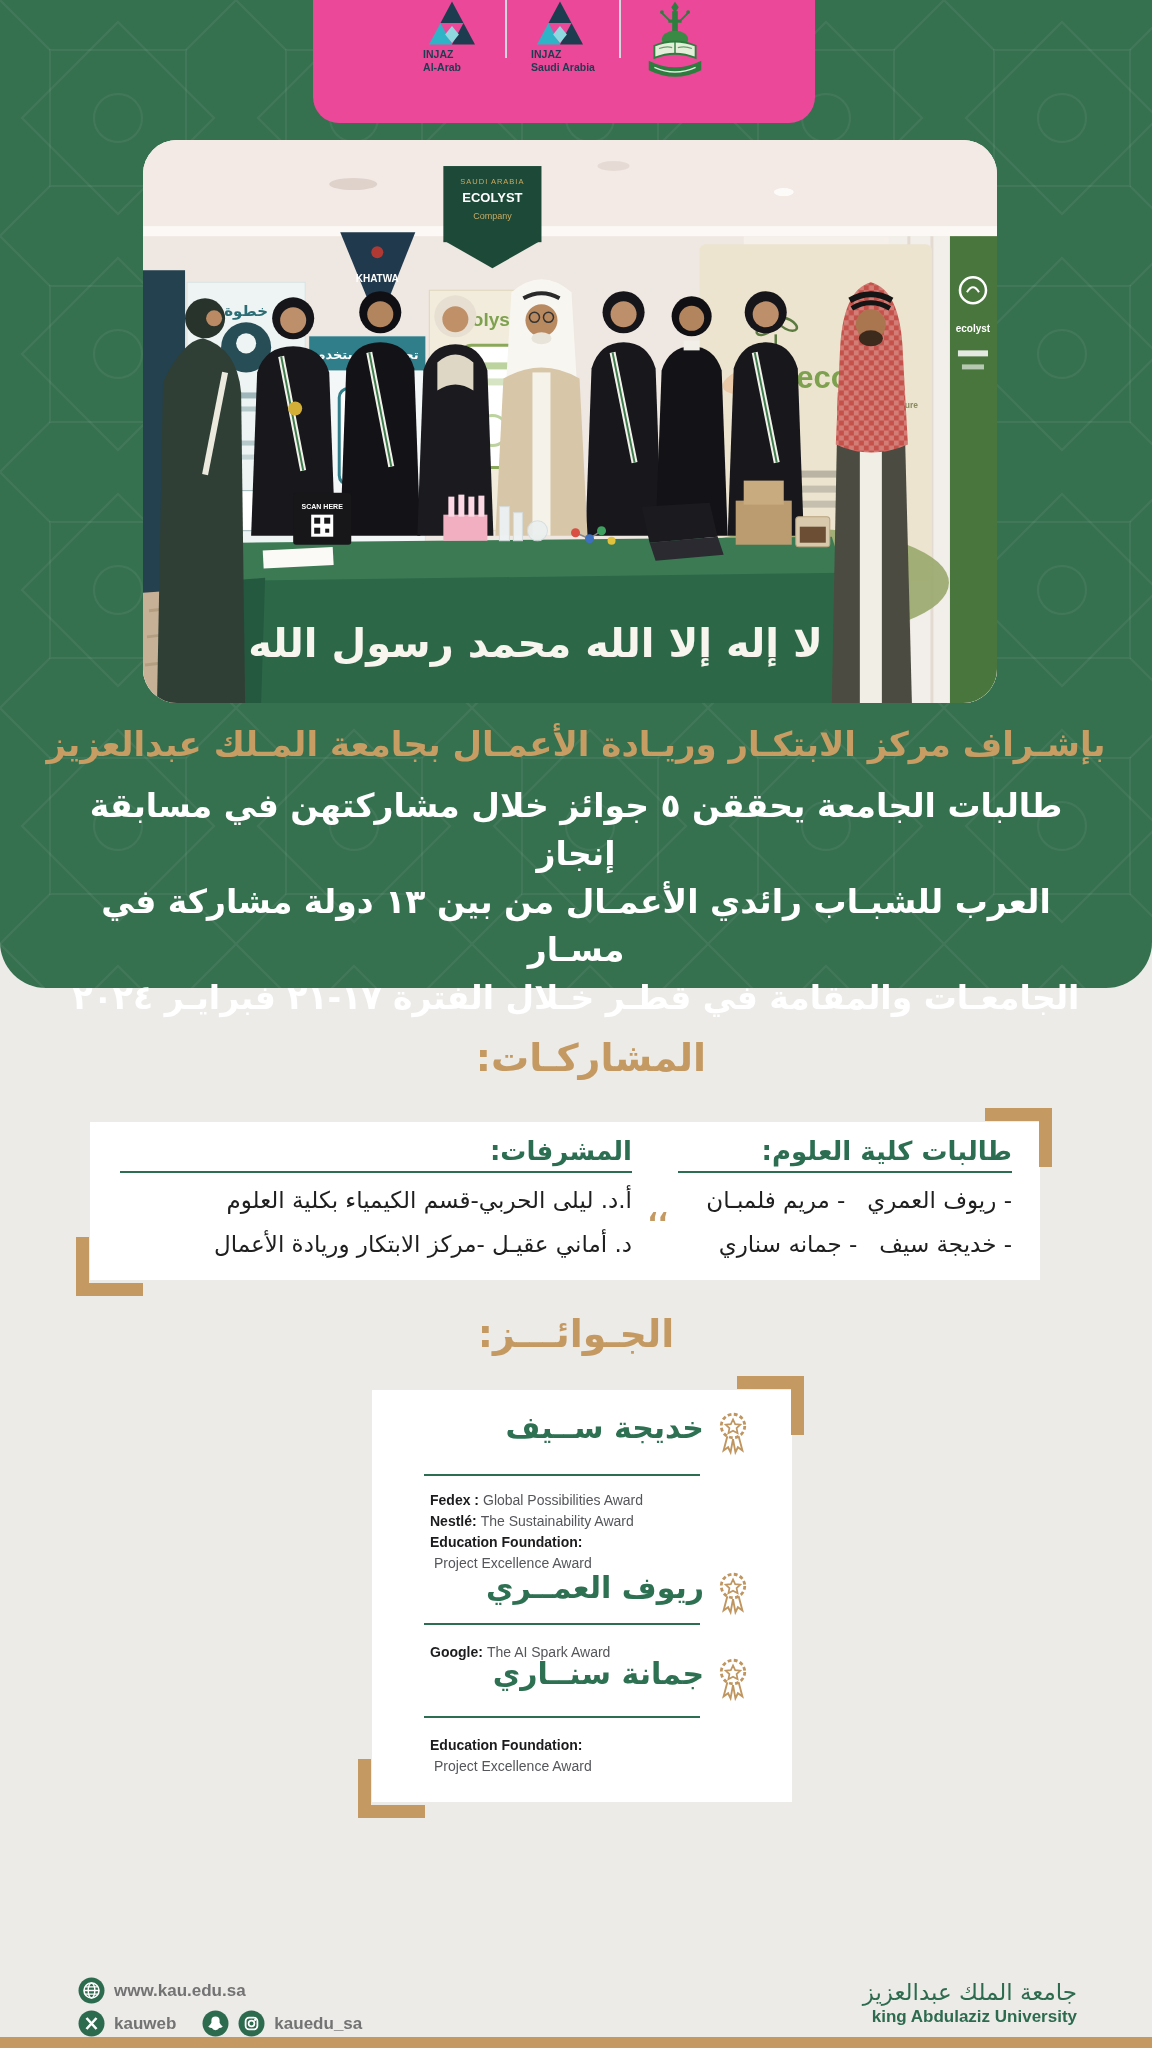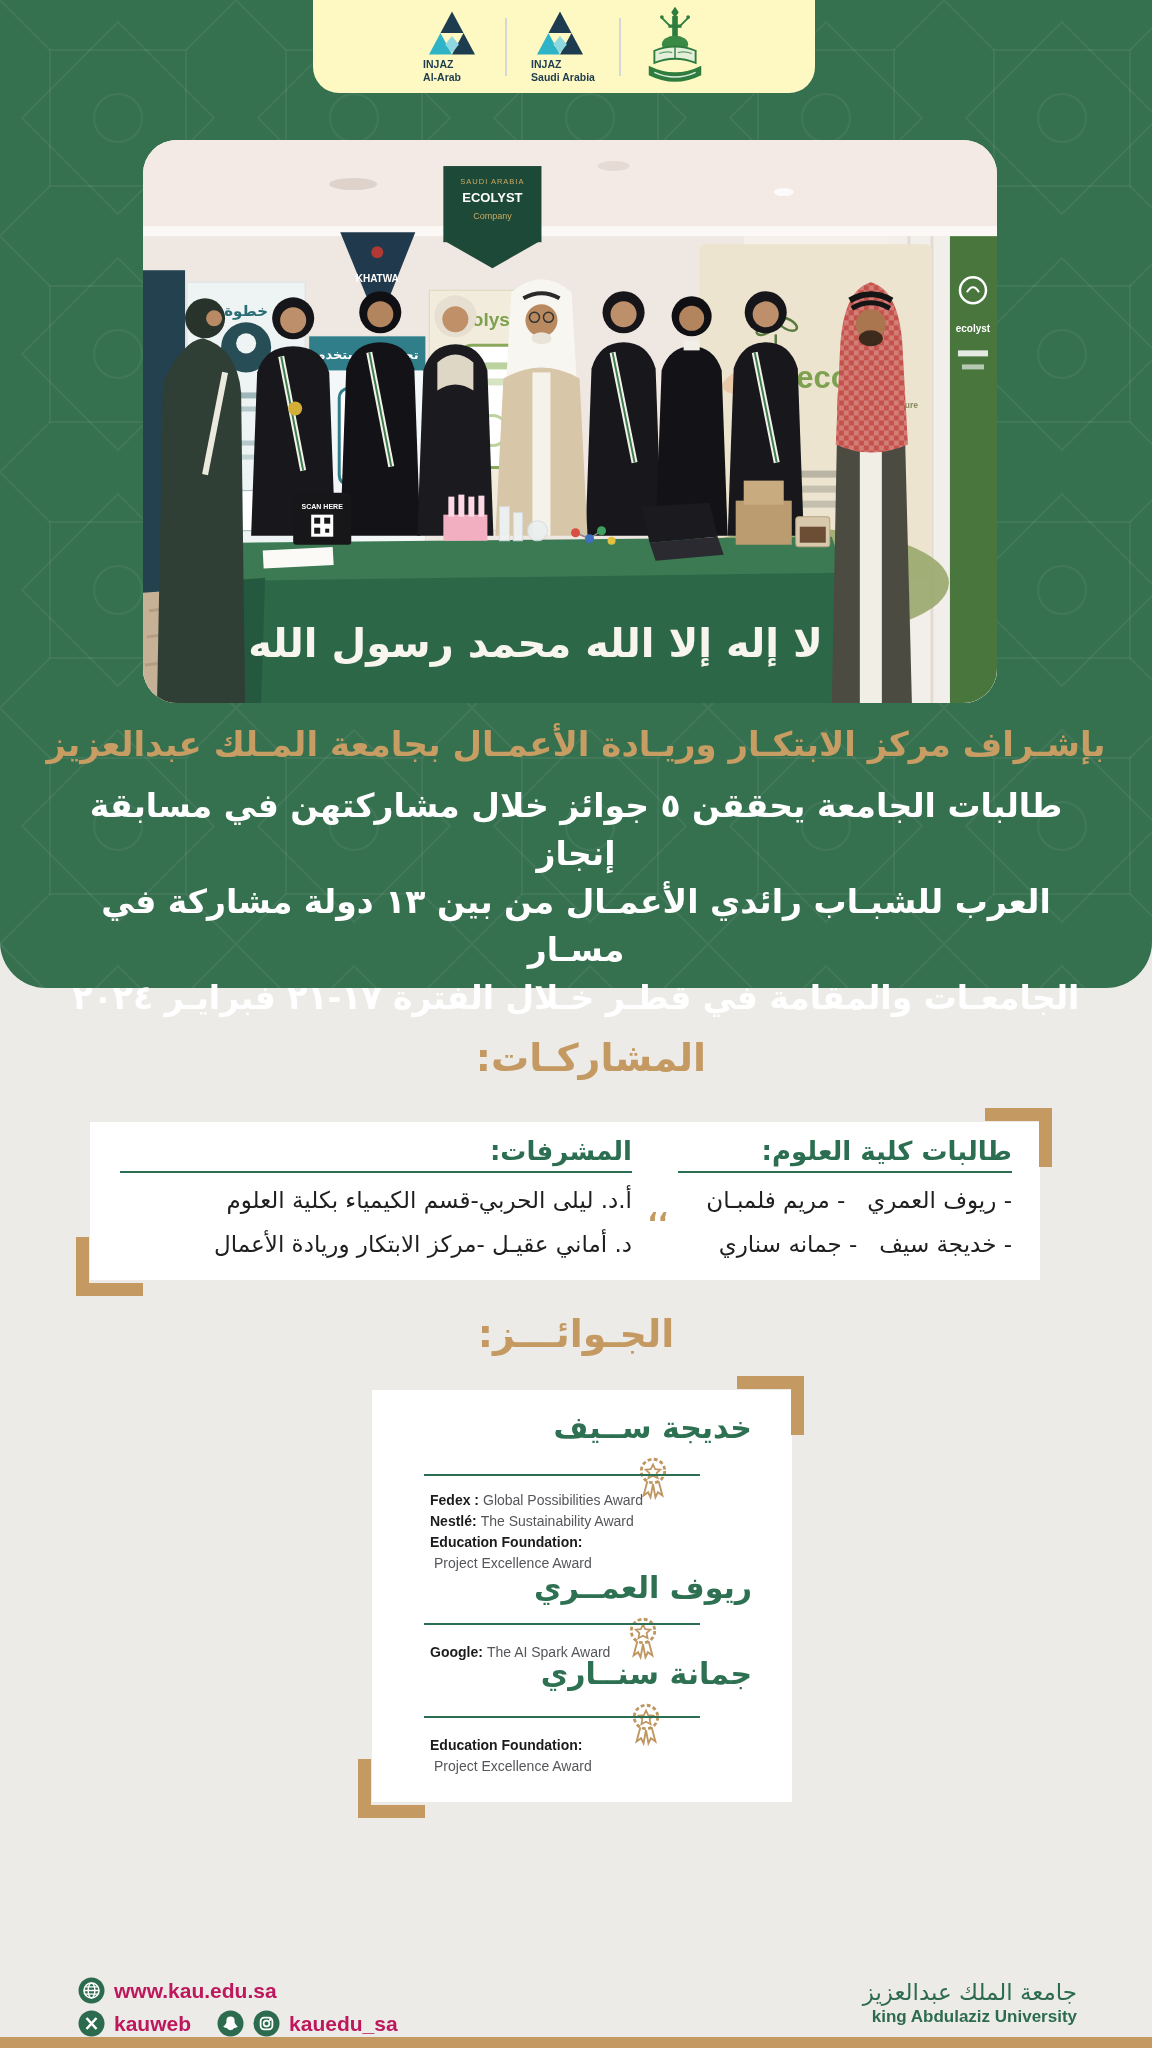--- a/index.html
+++ b/index.html
@@ -10,8 +10,8 @@
   .hero{position:absolute;left:0;top:0;width:1152px;height:988px;background:#35704f;
         border-radius:0 0 46px 46px;}
   .hero .pattern{position:absolute;left:0;top:0;width:100%;height:100%;border-radius:0 0 46px 46px;}
-  .logo-card{position:absolute;left:313px;top:0;width:502px;height:93px;background:#fef9c3;
-        border-radius:0 0 26px 26px;display:flex;align-items:center;justify-content:center;gap:24px;}
+  .logo-card{position:absolute;left:313px;top:0;width:502px;height:123px;background:#ec4899;
+        border-radius:0 0 26px 26px;display:flex;justify-content:center;gap:24px;}
   .injaz{display:flex;flex-direction:column;align-items:flex-start;}
   .injaz .lbl{font-size:10.5px;font-weight:bold;color:#1d3c50;line-height:1.2;margin-top:2px;}
   .injaz .lbl .l2{font-weight:bold;}

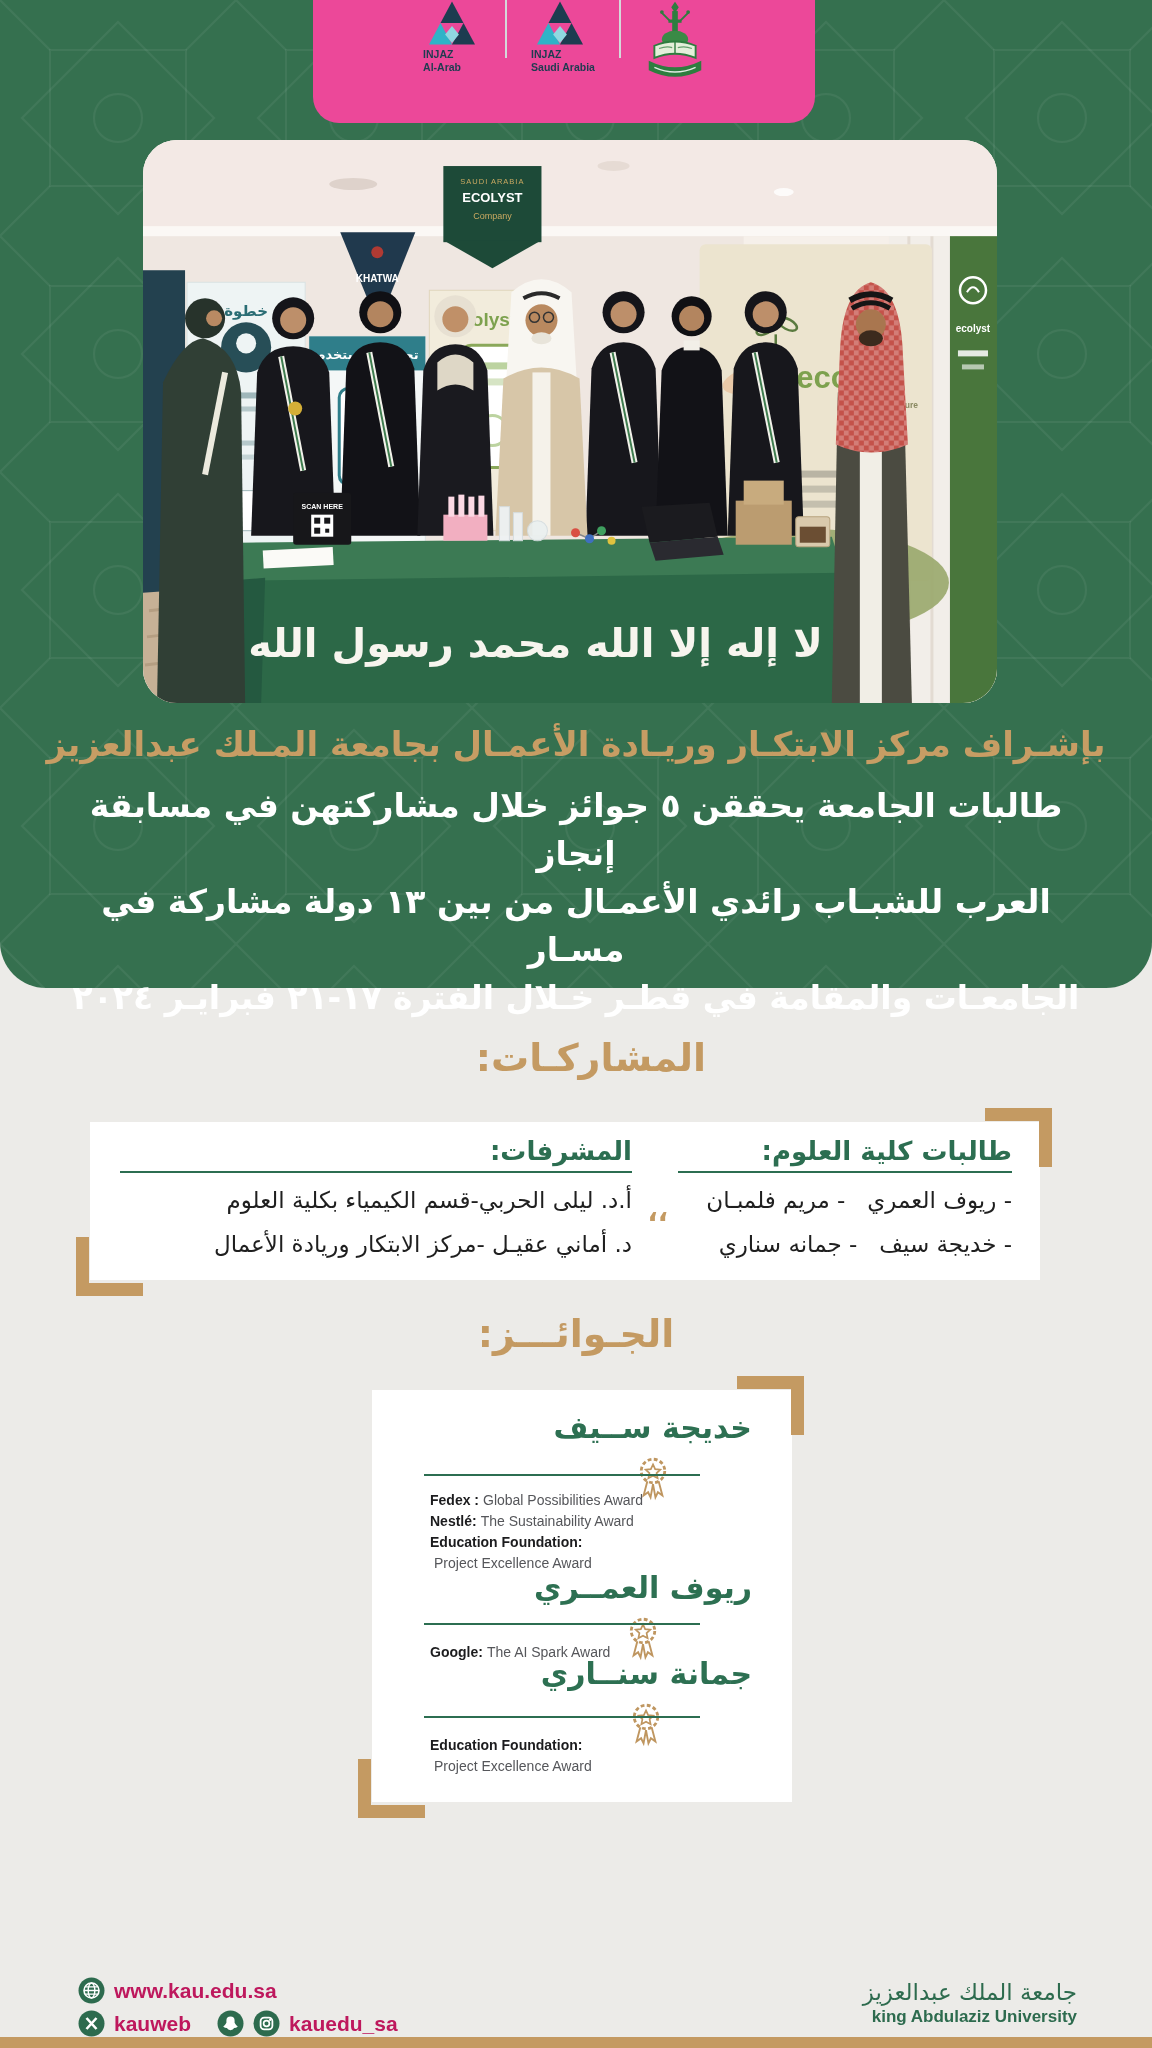--- a/index.html
+++ b/index.html
@@ -44,7 +44,7 @@
   .quote-mark{position:absolute;right:372px;top:74px;color:#c49a62;font-size:27px;font-weight:bold;}
   
   #awards-card{left:372px;top:1390px;width:420px;height:412px;}
-  .aw-head{position:absolute;display:flex;align-items:center;gap:10px;flex-direction:column;}
+  .aw-head{position:absolute;display:flex;gap:10px;}
   .aw-name{font-size:30px;font-weight:bold;color:#2d7052;}
   .aw-line{position:absolute;height:2px;background:#2c6e51;right:92px;width:276px;}
   .aw-text{position:absolute;left:58px;font-size:14px;line-height:21px;}

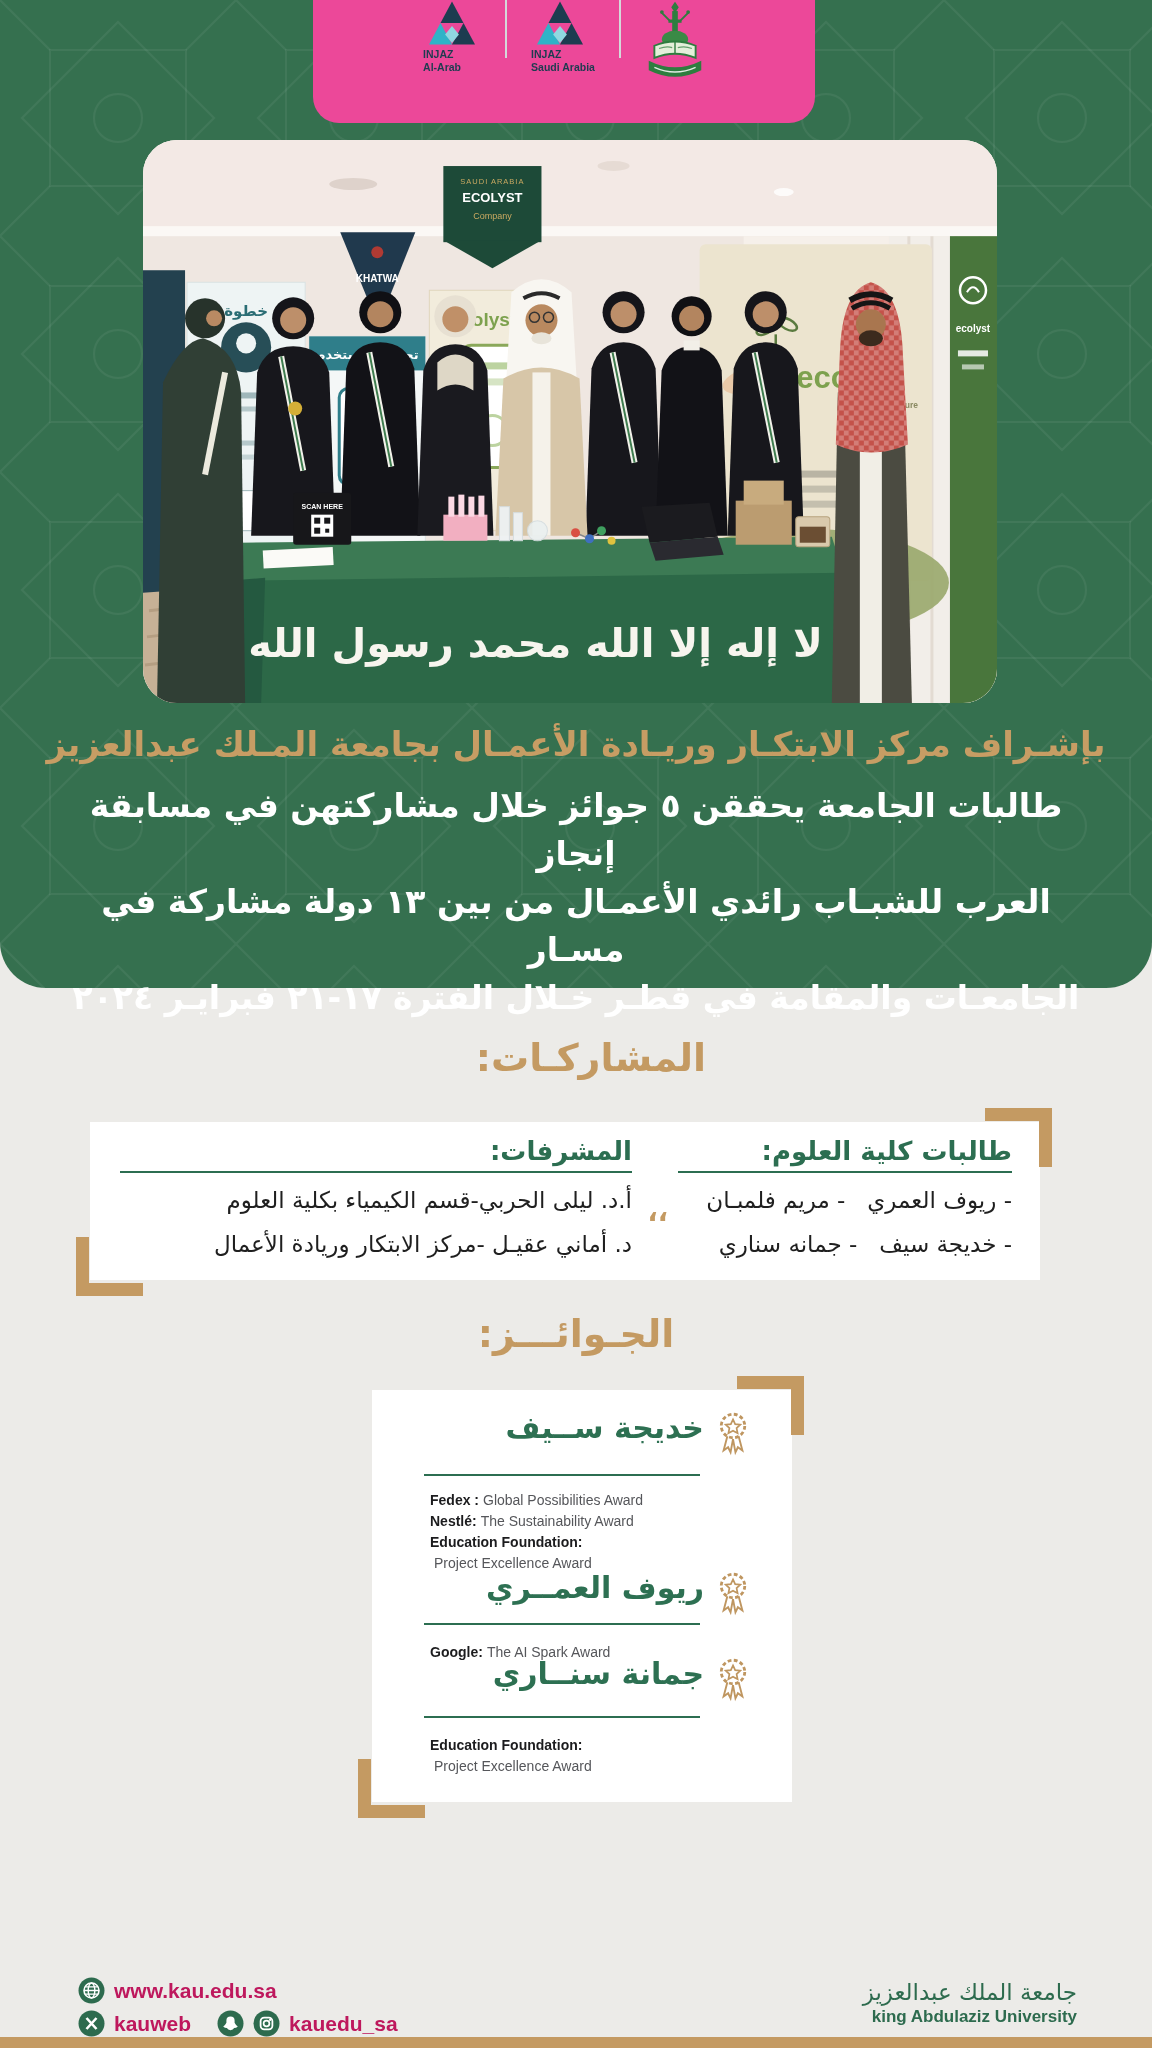--- a/index.html
+++ b/index.html
@@ -53,7 +53,7 @@
   
   .footer-left{position:absolute;left:78px;top:1977px;}
   .f-row{display:flex;align-items:center;gap:9px;height:27px;margin-bottom:6px;}
-  .f-text{font-size:21px;font-weight:bold;color:#be185d;}
+  .f-text{font-size:17px;font-weight:bold;color:#737373;}
   .f-gap{width:8px;}
   .footer-right{position:absolute;right:75px;top:1979px;text-align:right;color:#2d6b4e;}
   .uni-ar{font-size:23px;font-family:"DejaVu Sans",sans-serif;direction:rtl;}

